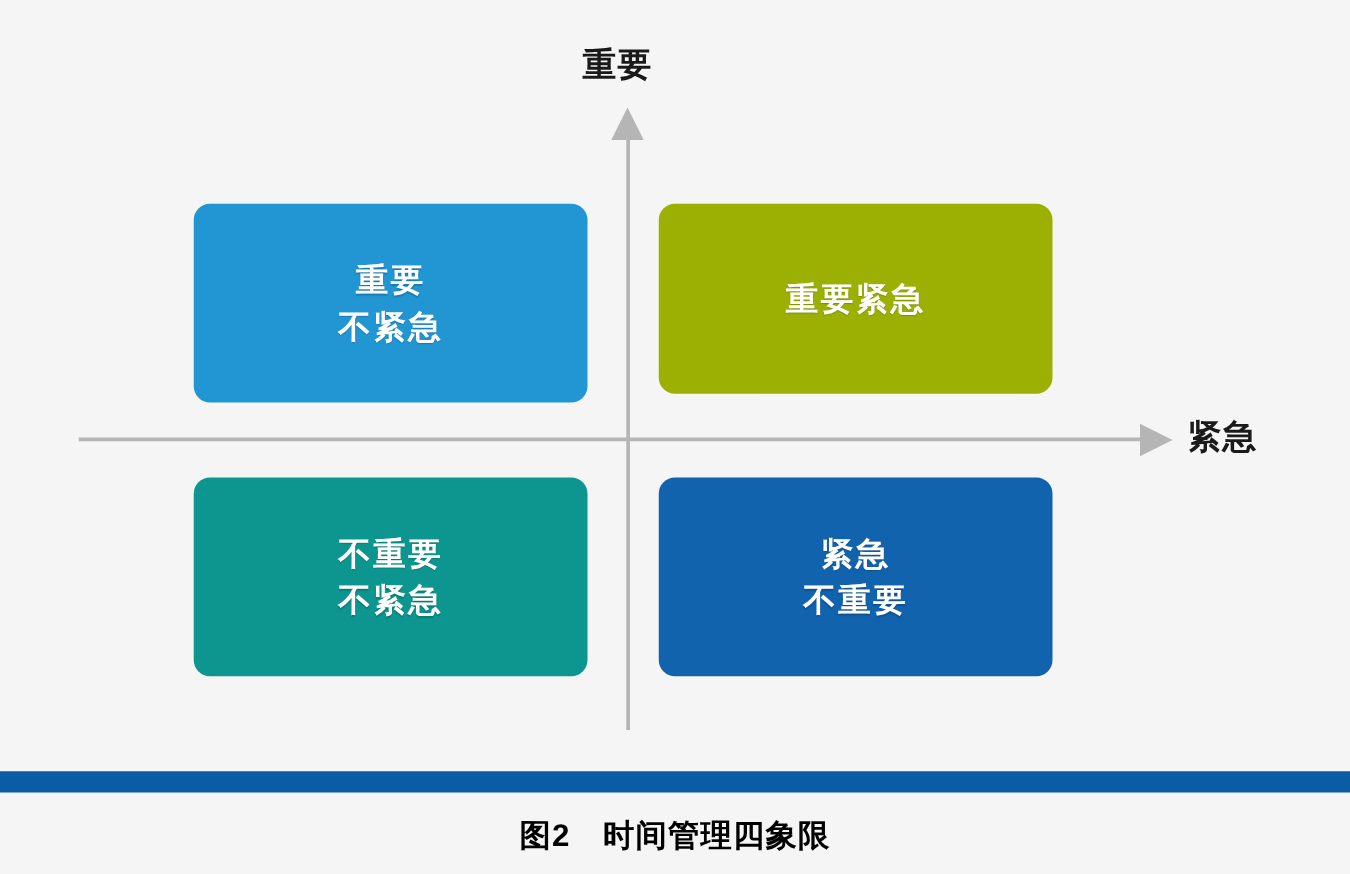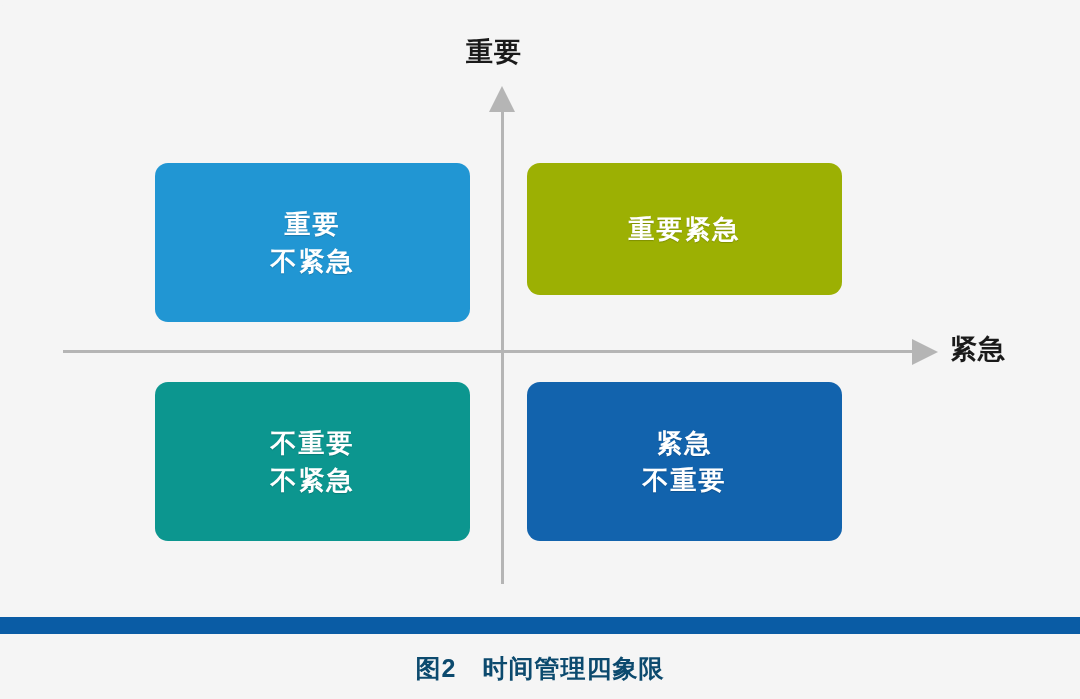--- a/index.html
+++ b/index.html
@@ -123,7 +123,7 @@
     left: 527px;
     top: 163px;
     width: 315px;
-    height: 132px;
+    height: 152px;
     background: #9cb003;
   }
   #quad-important-urgent .edge3d { background: #7f9002; }

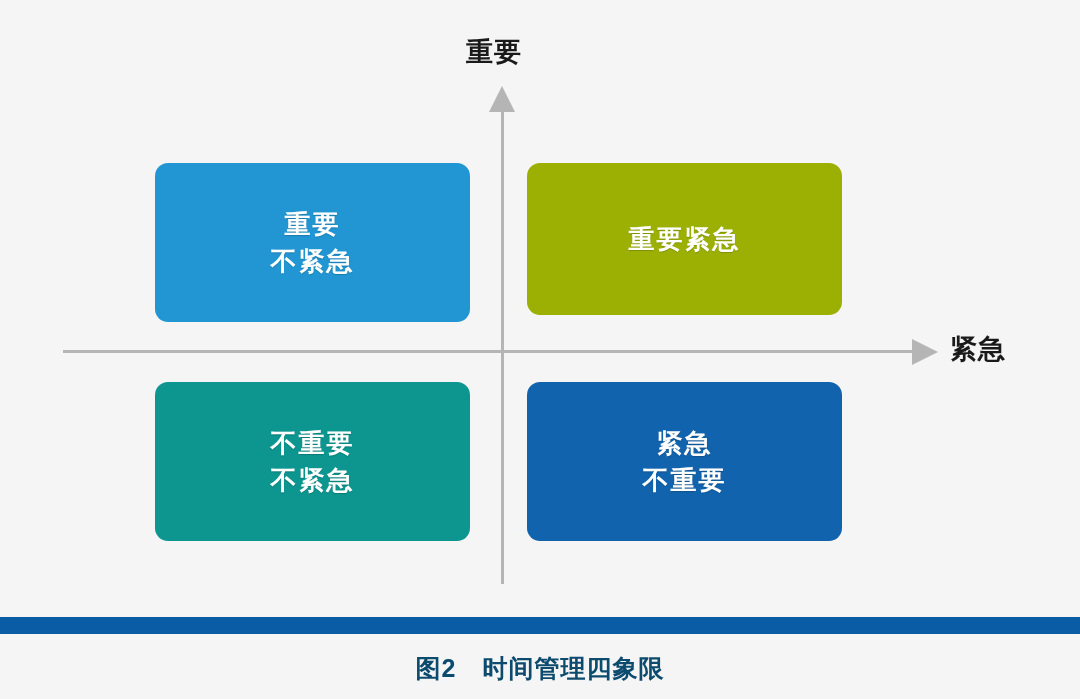--- a/index.html
+++ b/index.html
@@ -165,7 +165,7 @@
     text-align: center;
     font-size: 25px;
     font-weight: bold;
-    color: #0c4a6e;
+    color: #000000;
     letter-spacing: 1px;
   }
   #caption .caption-gap { display: inline-block; width: 26px; }

